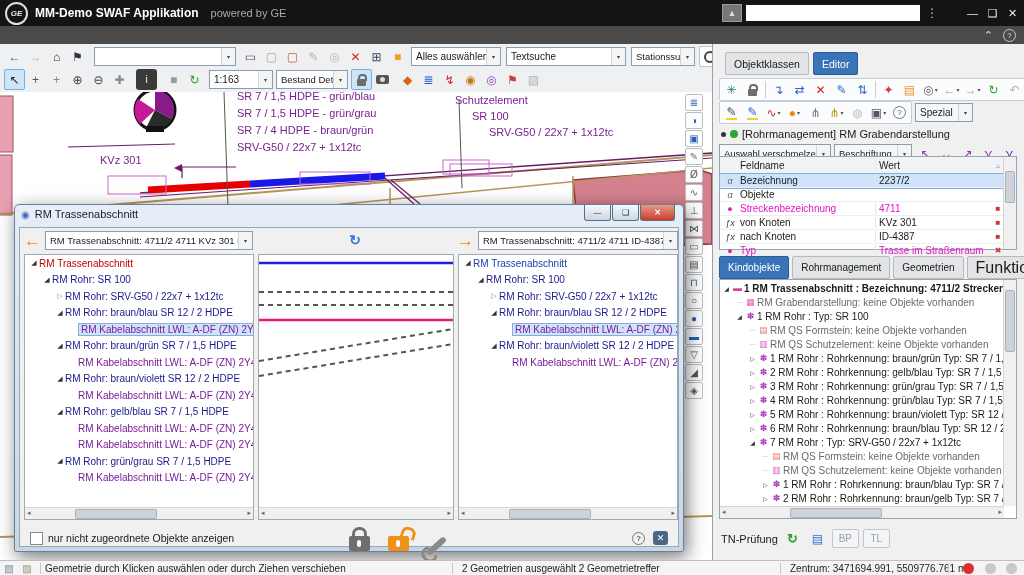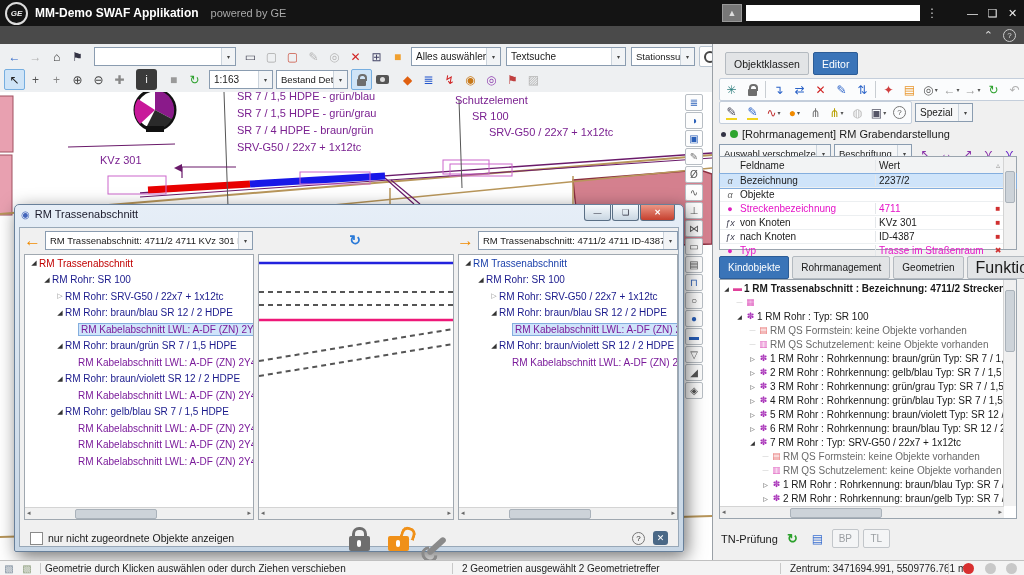--- a/index.html
+++ b/index.html
@@ -569,6 +569,7 @@
           <div class="prow" style="padding-left: 15px;">
             <span class="ar" style="color: rgb(187, 187, 187);">—</span>
             <span class="ic" style="color: rgb(224, 96, 192);">▦</span>
+            <span class="gray">RM Grabendarstellung: keine Objekte vorhanden</span>
           </div>
           <div class="prow" style="padding-left: 15px;">
             <span class="ar">◢</span>

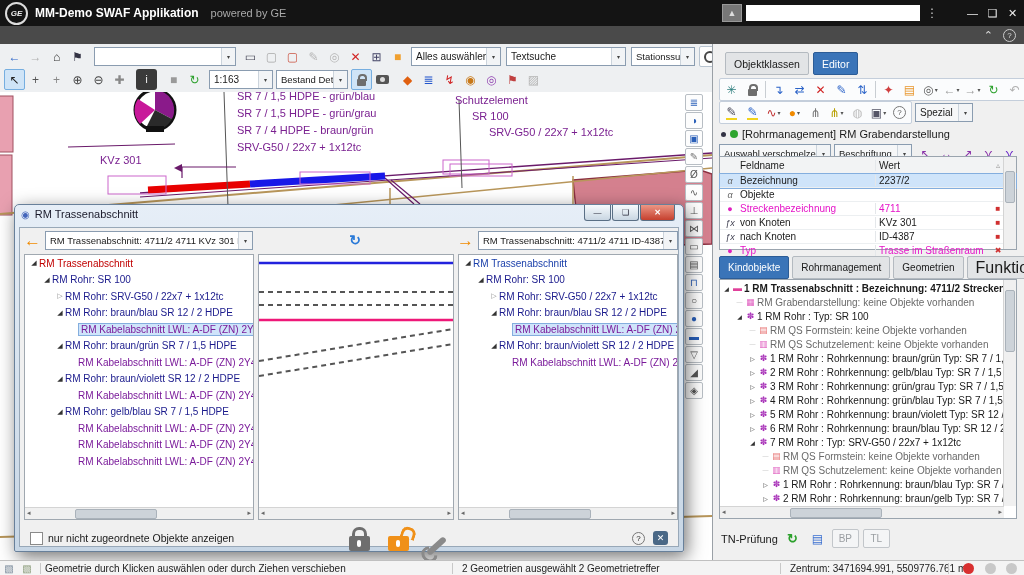--- a/index.html
+++ b/index.html
@@ -737,6 +737,10 @@
               <span class="ar"></span>
               <span class="txt c-purple">RM Kabelabschnitt LWL:  A-DF (ZN) 2Y4/9 micro 2.5</span>
             </div>
+            <div class="trow" style="padding-left: 30px;">
+              <span class="ar">◢</span>
+              <span class="txt c-navy">RM Rohr:  grün/grau SR 7 / 1,5 HDPE</span>
+            </div>
             <div class="trow" style="padding-left: 43px;">
               <span class="ar"></span>
               <span class="txt c-purple">RM Kabelabschnitt LWL:  A-DF (ZN) 2Y4/9 micro 2.5</span>

